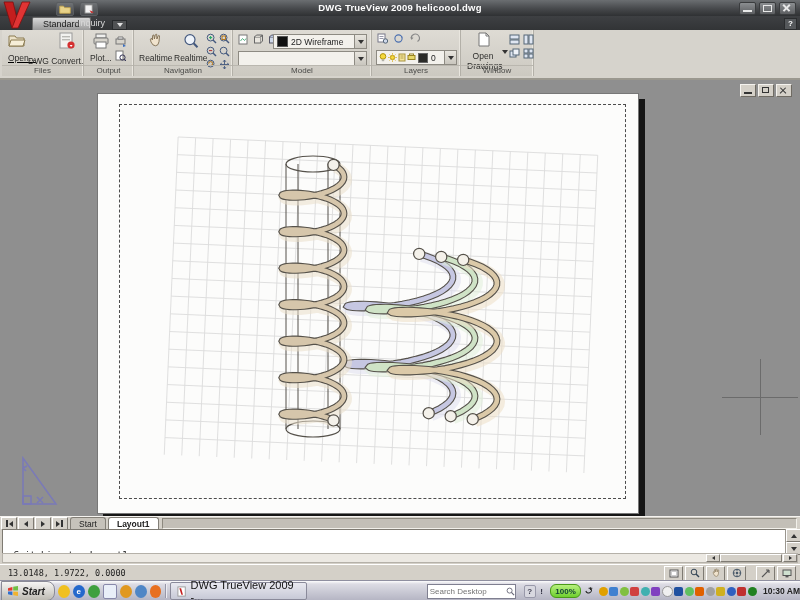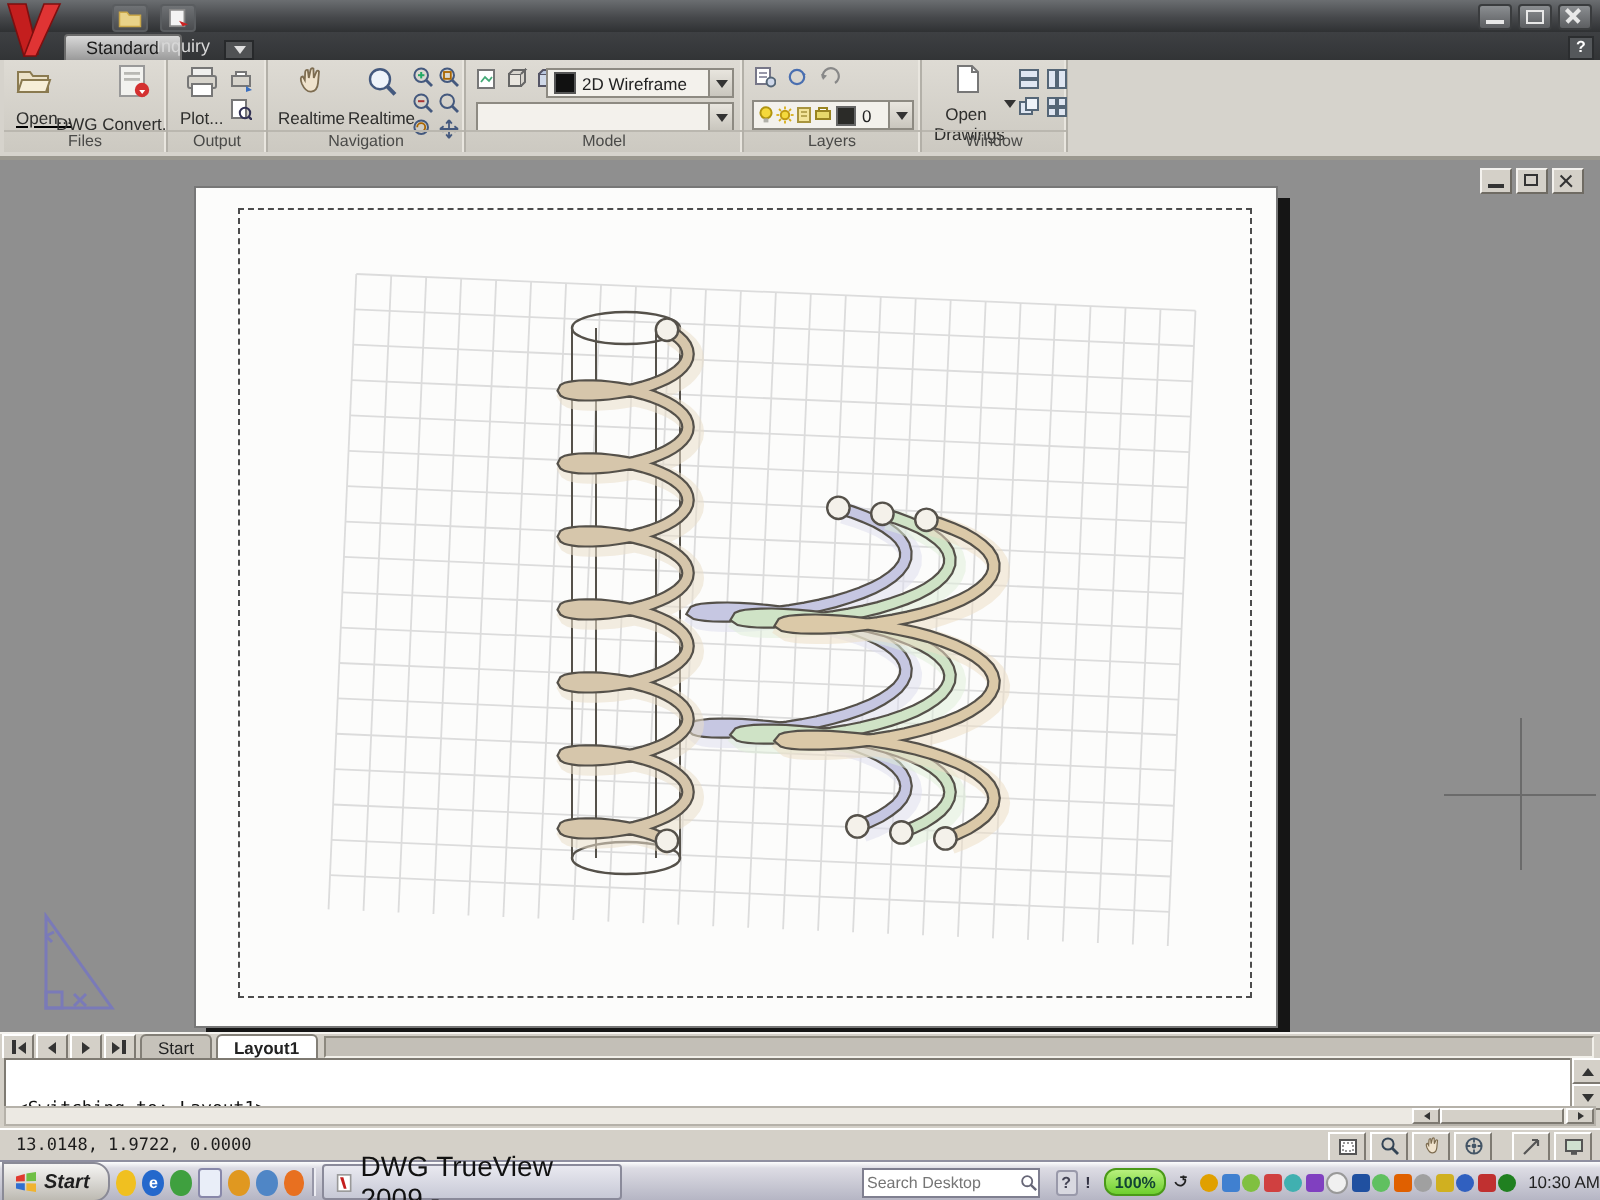--- a/index.html
+++ b/index.html
@@ -109,6 +109,10 @@
           <path d="M6 7 l5 2 -3 1 z" fill="#cc2222"></path>
         </svg>
     </span>
+  </div>
+  <div class="apptitle">
+    <span>DWG TrueView 2009</span>
+    <span>helicoool.dwg</span>
   </div>
   <div class="winbtns">
     <div class="wbtn">

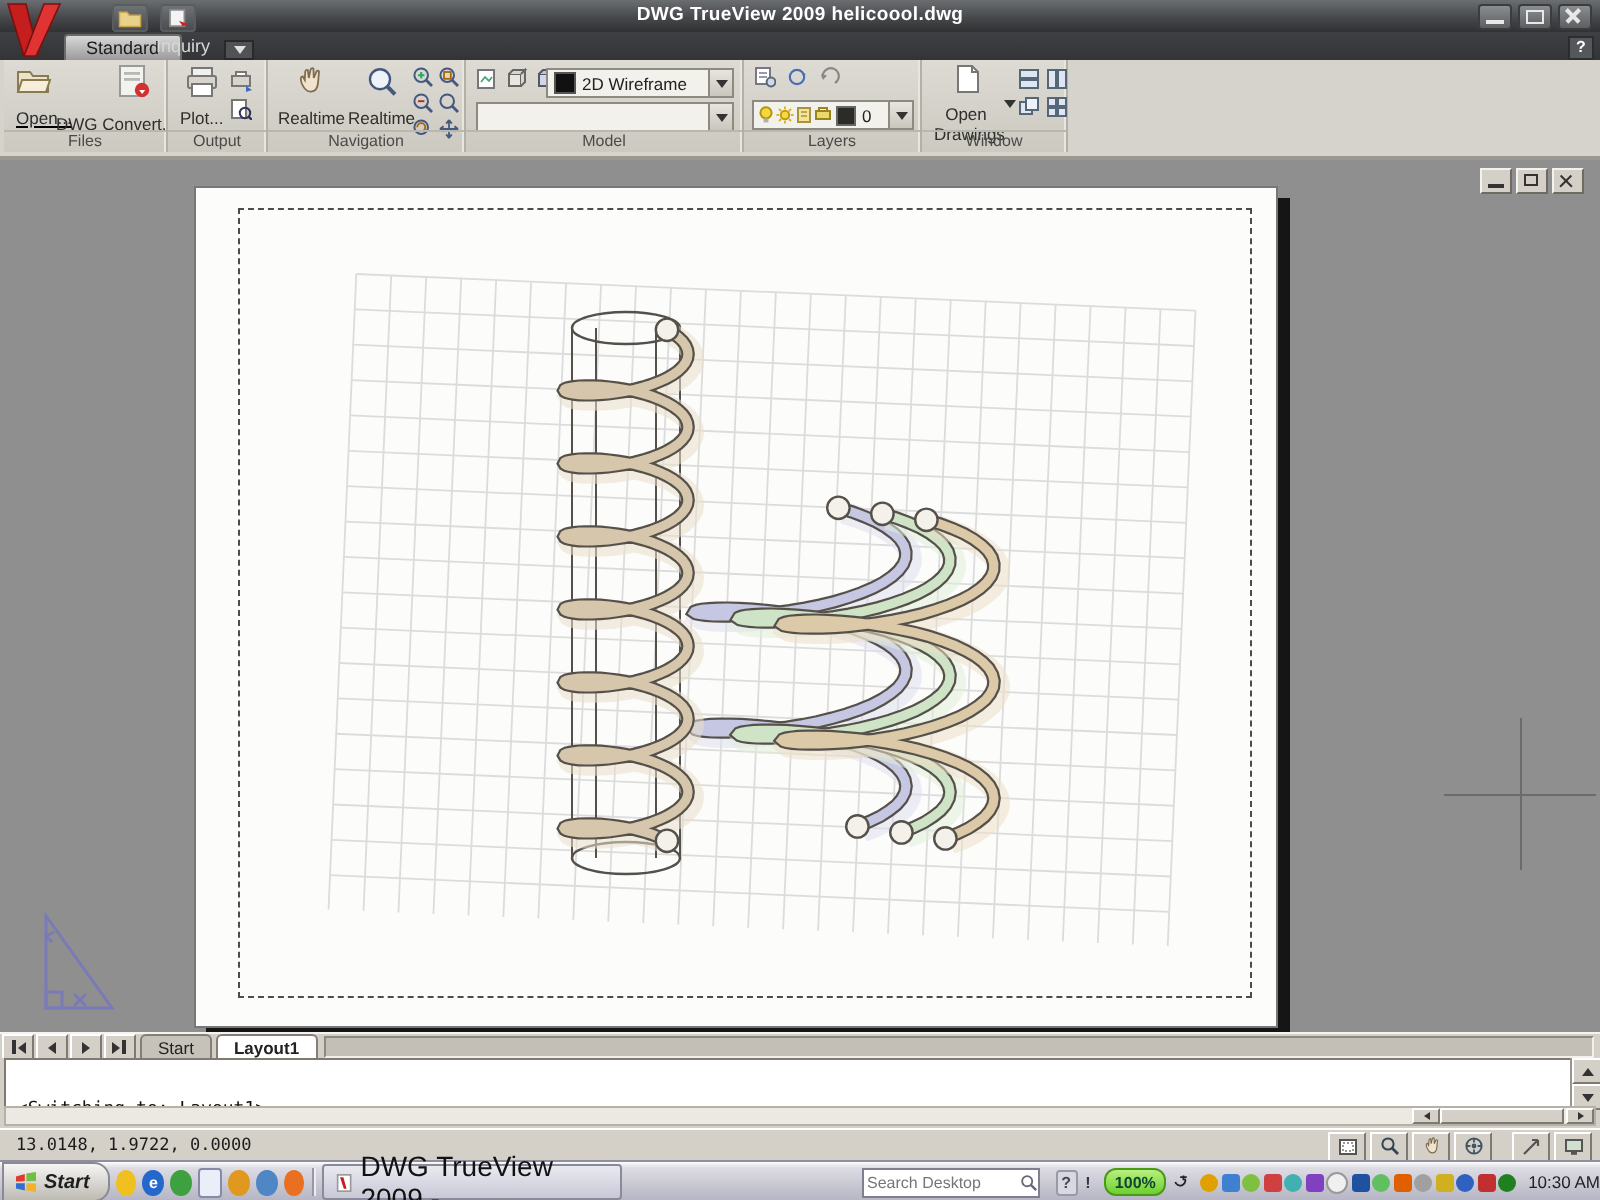--- a/index.html
+++ b/index.html
@@ -80,7 +80,7 @@
   .qlicon{width:13px;height:13px;border-radius:50%;margin-left:3px;display:flex;align-items:center;justify-content:center;font-size:8px;font-weight:bold;color:#fff;}
   .qlsq{border-radius:2px;}
   .tbdivider{width:1px;height:14px;background:#9797a8;margin:0 4px;box-shadow:1px 0 0 #ececf2;}
-  .taskbtn{height:16px;display:flex;align-items:center;gap:4px;padding:0 6px;background:linear-gradient(#e9e9f0,#c7c9d6);border:1px solid #8a8a9a;border-radius:2px;font-size:14px;color:#111;}
+  .taskbtn{height:16px;display:flex;align-items:center;gap:4px;padding:0 6px;background:linear-gradient(#e9e9f0,#c7c9d6);border:1px solid #8a8a9a;border-radius:2px;font-size:11px;color:#111;}
   .searchbox{height:13px;width:92px;background:#fff;border:1px solid #7f7f90;display:flex;align-items:center;margin-left:120px;}
   .searchbox input{border:none;outline:none;width:74px;font-size:8px;color:#555;padding:0 2px;font-family:"Liberation Sans",sans-serif;background:transparent;}
   .battery{height:12px;padding:0 4px;border-radius:6px;background:linear-gradient(#b8f07e,#6ecf2e);border:1px solid #4a9a18;font-size:8px;font-weight:bold;color:#143; display:flex;align-items:center;margin-left:6px;}

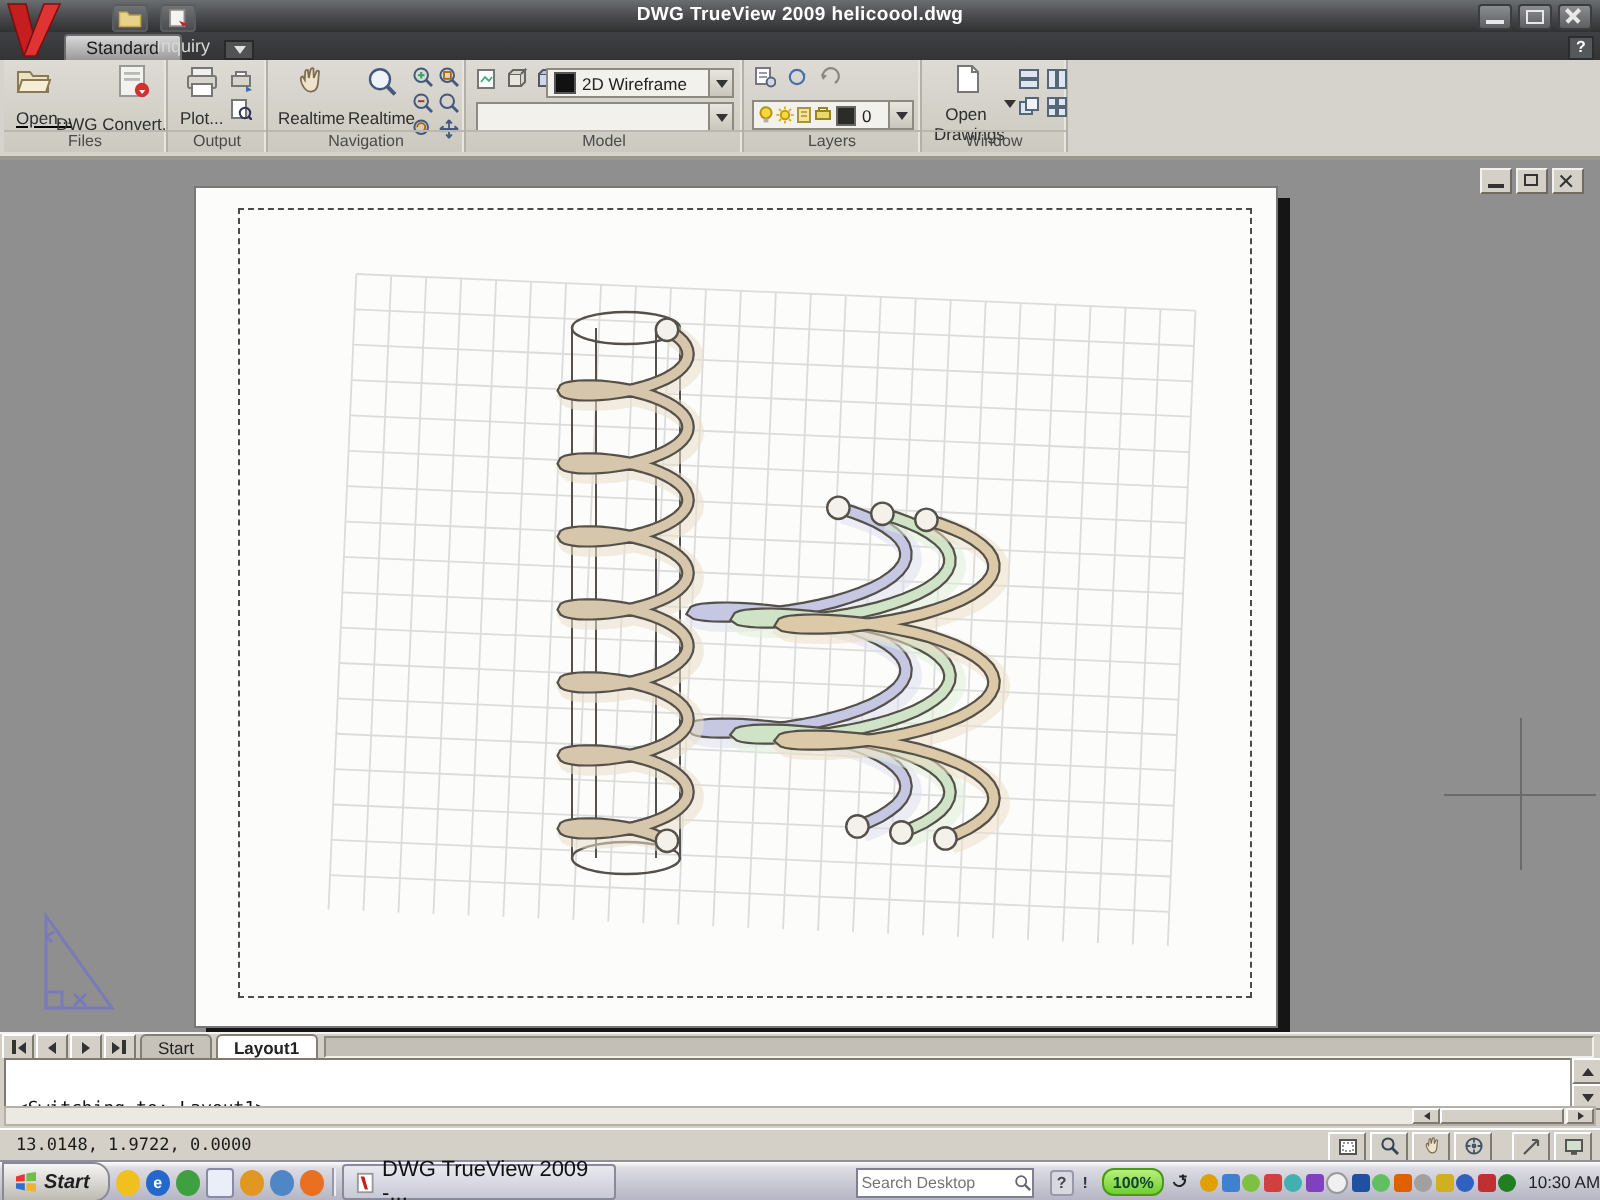--- a/index.html
+++ b/index.html
@@ -87,7 +87,7 @@
   .tray{display:flex;align-items:center;gap:1.5px;margin-left:6px;}
   .tic{width:9px;height:9px;border-radius:2px;}
   .tic.rnd{border-radius:50%;}
-  .clock{font-size:8.5px;color:#222;margin-left:6px;white-space:nowrap;}
+  .clock{font-size:8.5px;color:#222;margin-left:6px;white-space:nowrap;font-weight:bold;}
 </style>
 </head>
 <body>

